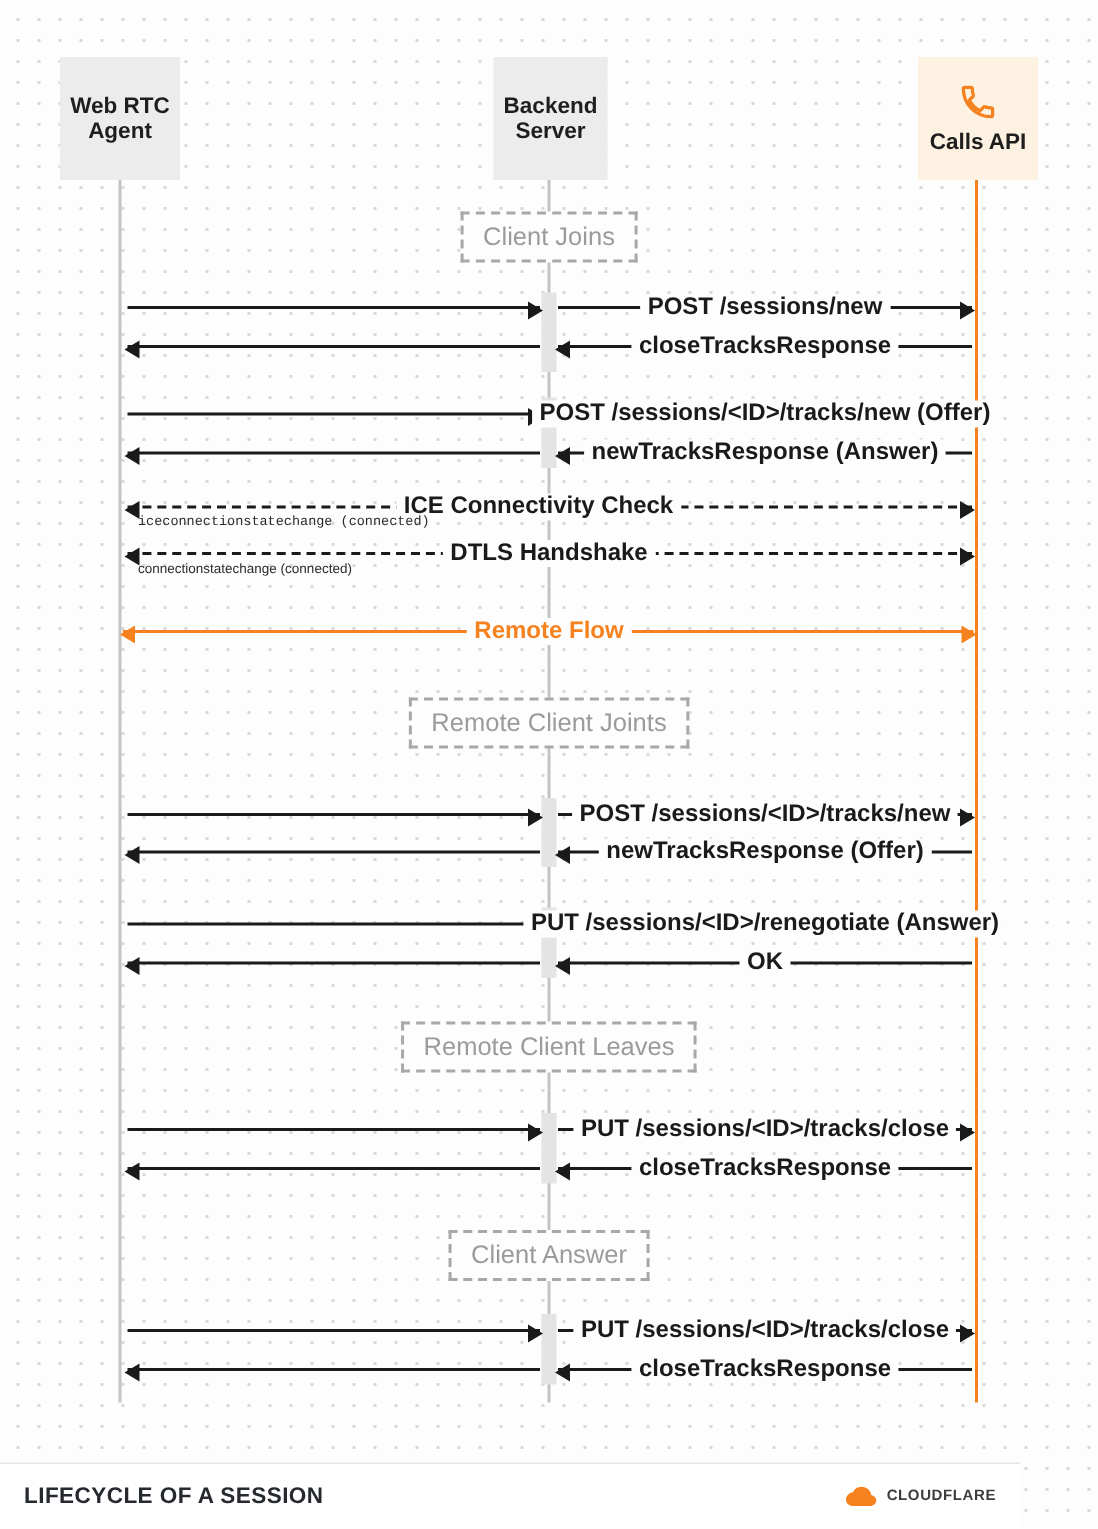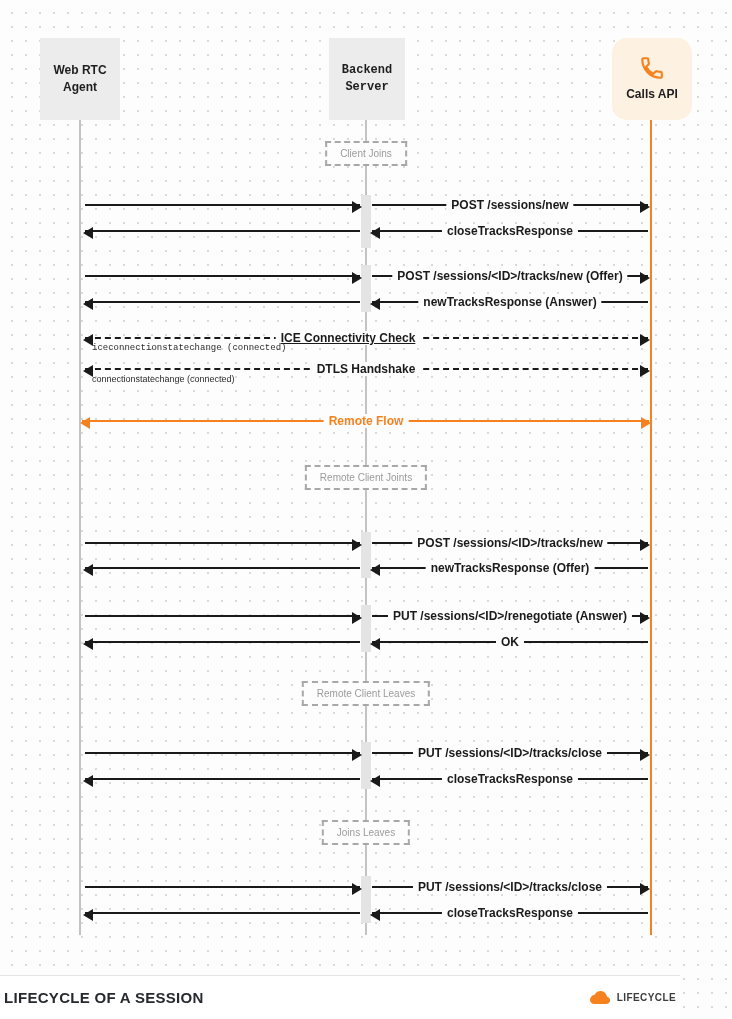--- a/index.html
+++ b/index.html
@@ -13,7 +13,7 @@
   .actor{
     position:absolute;top:38px;height:82px;background:#ececec;
     display:flex;flex-direction:column;align-items:center;justify-content:center;
-    font-weight:700;font-size:12px;line-height:17px;color:#1e1e1e;text-align:center;
+    font-weight:700;font-size:15px;line-height:17px;color:#1e1e1e;text-align:center;
   }
   .actor.api{background:#fdf1e1;border-radius:15px;}
   .actor .icon{margin-bottom:5px;display:block;line-height:0;}

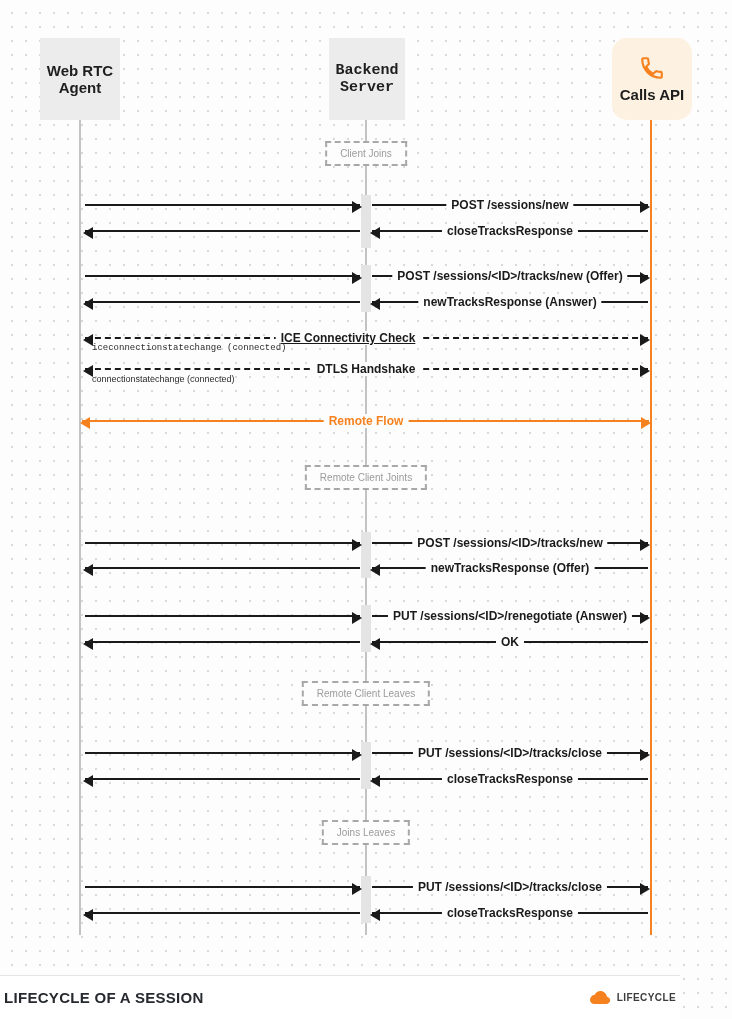--- a/index.html
+++ b/index.html
@@ -70,7 +70,7 @@
     <span>Web RTC</span>
     <span>Agent</span>
   </div>
-  <div class="actor" style="left:329px;width:76px;font-family:Liberation Mono, monospace;">
+  <div class="actor" style="left:329px;width:76px;">
     <span>Backend</span>
     <span>Server</span>
   </div>

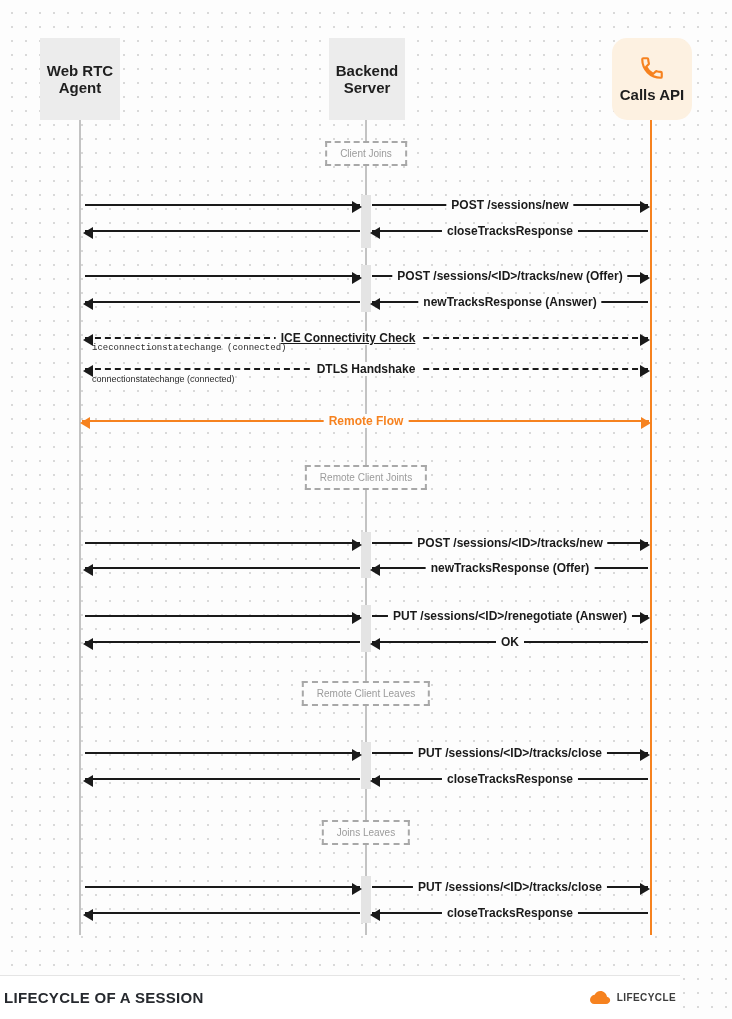--- a/index.html
+++ b/index.html
@@ -15,7 +15,7 @@
     display:flex;flex-direction:column;align-items:center;justify-content:center;
     font-weight:700;font-size:15px;line-height:17px;color:#1e1e1e;text-align:center;
   }
-  .actor.api{background:#fdf1e1;border-radius:15px;}
+  .actor.api{background:#fdf1e1;}
   .actor .icon{margin-bottom:5px;display:block;line-height:0;}
   .lifeline{position:absolute;width:2px;top:120px;height:815px;background:#c3c3c3;}
   .lifeline.orange{background:#f6821f;}

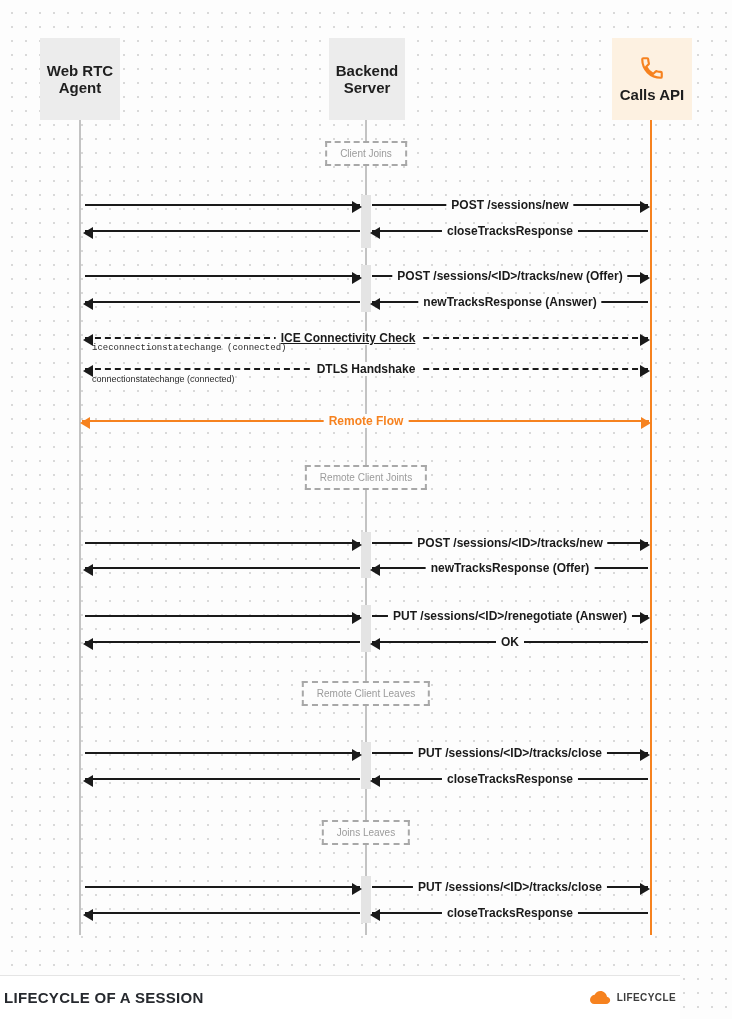--- a/index.html
+++ b/index.html
@@ -39,7 +39,7 @@
   .phase{
     position:absolute;left:366px;transform:translateX(-50%);
     border:2px dashed #a8a8a8;background:#fdfdfd;color:#9b9b9b;
-    font-size:10px;padding:5px 13px;white-space:nowrap;
+    font-size:17px;padding:5px 13px;white-space:nowrap;
   }
   .footer{
     position:absolute;left:0;bottom:0;width:680px;height:44px;background:#ffffff;

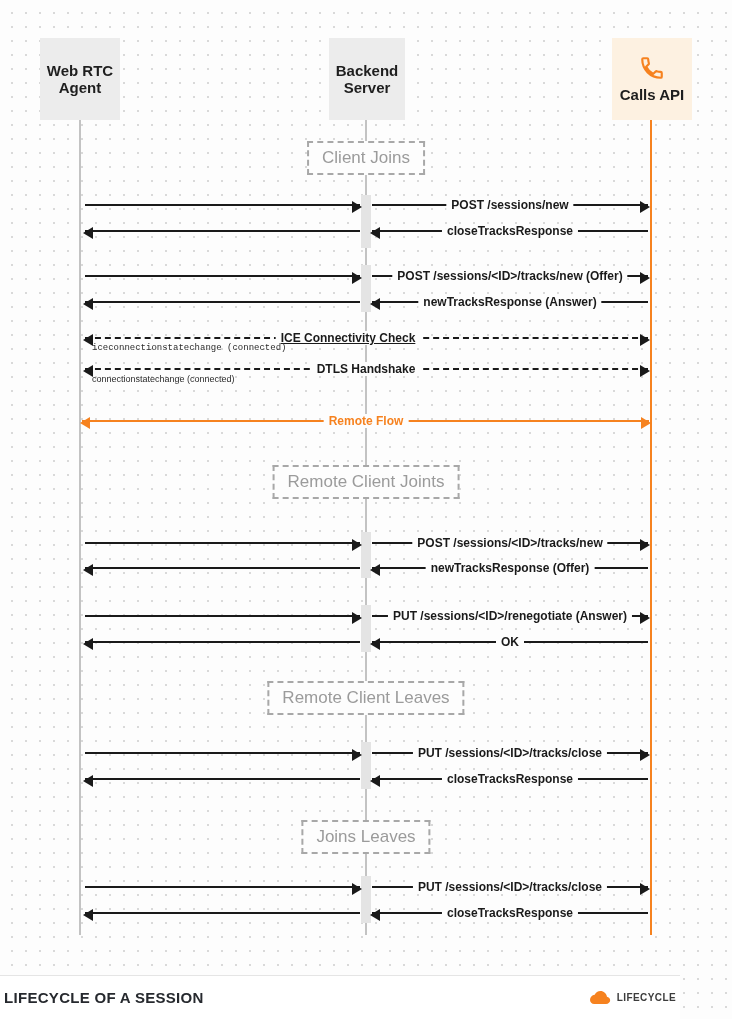--- a/index.html
+++ b/index.html
@@ -32,7 +32,7 @@
   .msg-label{
     position:absolute;transform:translate(-50%,-50%);
     background:#fdfdfd;padding:0 5px;white-space:nowrap;
-    font-weight:700;font-size:12px;color:#1a1a1a;
+    font-weight:700;font-size:16px;color:#1a1a1a;
   }
   .msg-label.orange-text{color:#f6821f;}
   .note{position:absolute;font-size:9px;color:#2b2b2b;white-space:nowrap;}

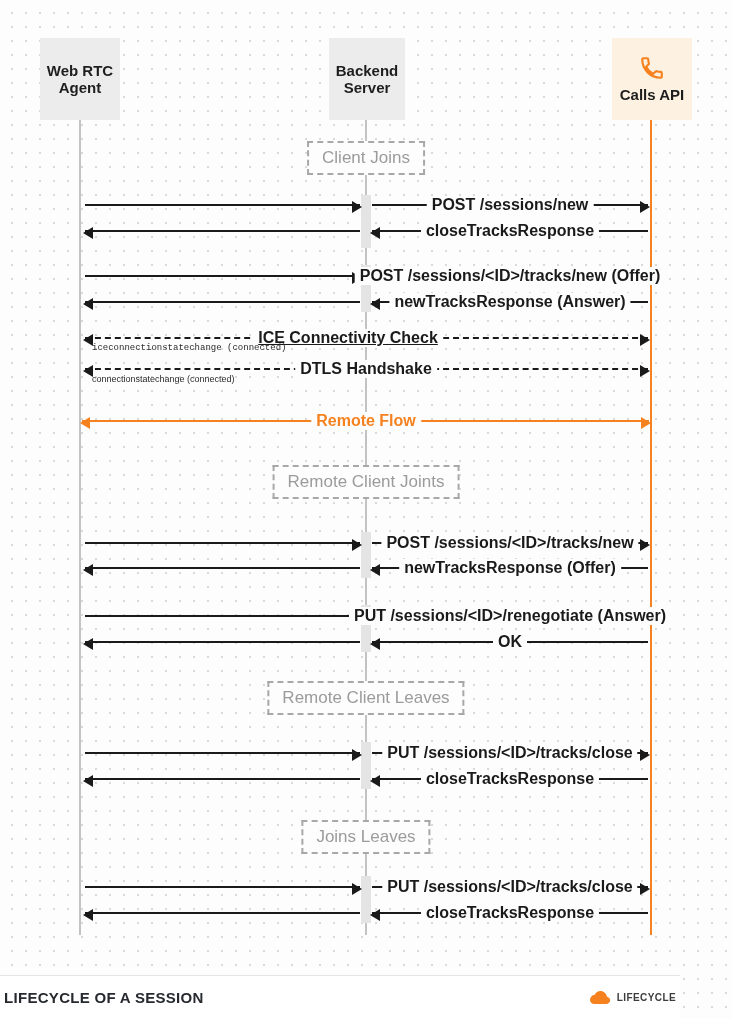--- a/index.html
+++ b/index.html
@@ -124,7 +124,7 @@
       <span class="tri l"></span>
       <span class="tri r"></span>
     </div>
-  <div class="msg-label" style="top:338px;left:348px;text-decoration:underline;">ICE Connectivity Check</div>
+  <div class="msg-label" style="top:338px;left:359px;">ICE Connectivity Check</div>
   <div class="note" style="top:343px;left:92px;font-family:Liberation Mono, monospace;">iceconnectionstatechange (connected)</div>
 
   <div class="msg-line dashed" style="top:368px;left:85px;width:563px;">

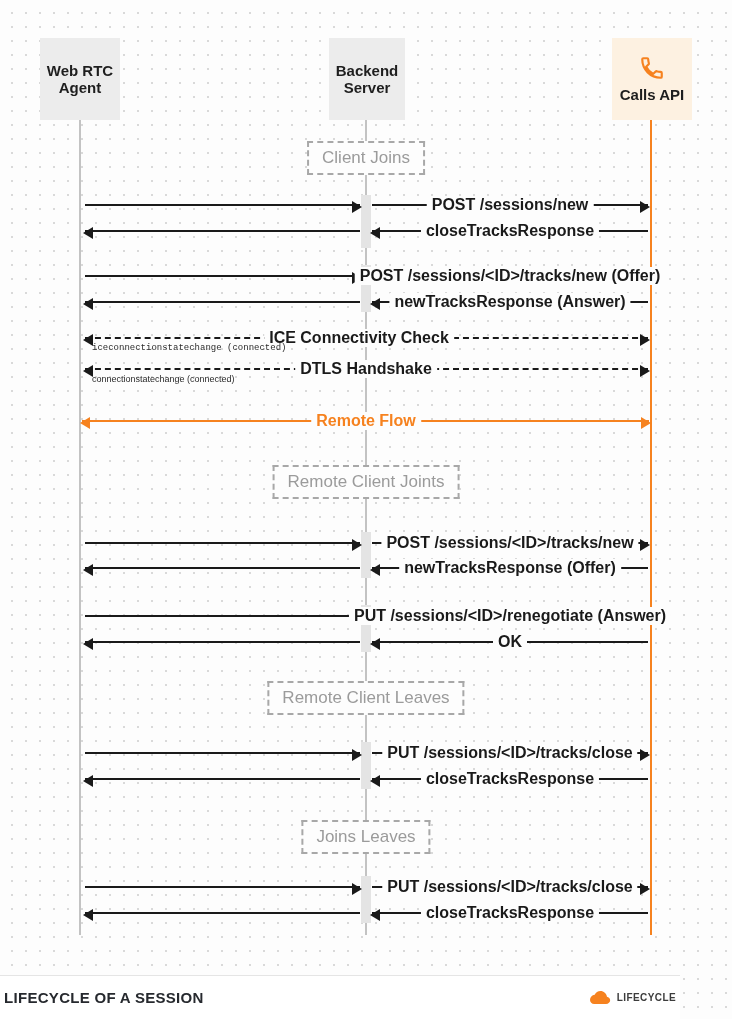--- a/index.html
+++ b/index.html
@@ -86,7 +86,7 @@
   <div class="phase" style="top:141px;">Client Joins</div>
   <div class="phase" style="top:465px;">Remote Client Joints</div>
   <div class="phase" style="top:681px;">Remote Client Leaves</div>
-  <div class="phase" style="top:820px;">Joins Leaves</div>
+  <div class="phase" style="top:820px;">Client Answer</div>
 
   <div class="msg-line" style="top:204px;left:85px;width:275px;">
       <span class="tri r"></span>

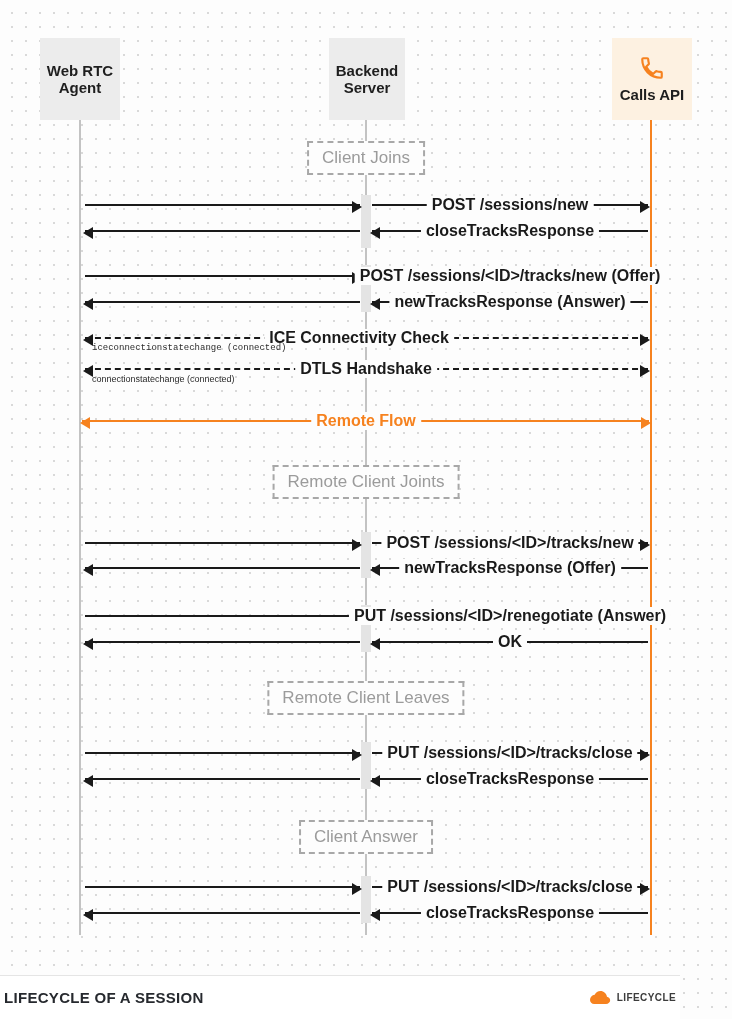--- a/index.html
+++ b/index.html
@@ -44,7 +44,7 @@
   .footer{
     position:absolute;left:0;bottom:0;width:680px;height:44px;background:#ffffff;
     border-top:1px solid #e5e5e5;box-sizing:border-box;
-    display:flex;align-items:center;justify-content:space-between;padding:0 4px;
+    display:flex;align-items:center;justify-content:space-between;padding:0 16px;
   }
   .footer-title{font-size:15px;font-weight:700;letter-spacing:.3px;color:#26292e;}
   .brand{display:flex;align-items:center;gap:5px;}

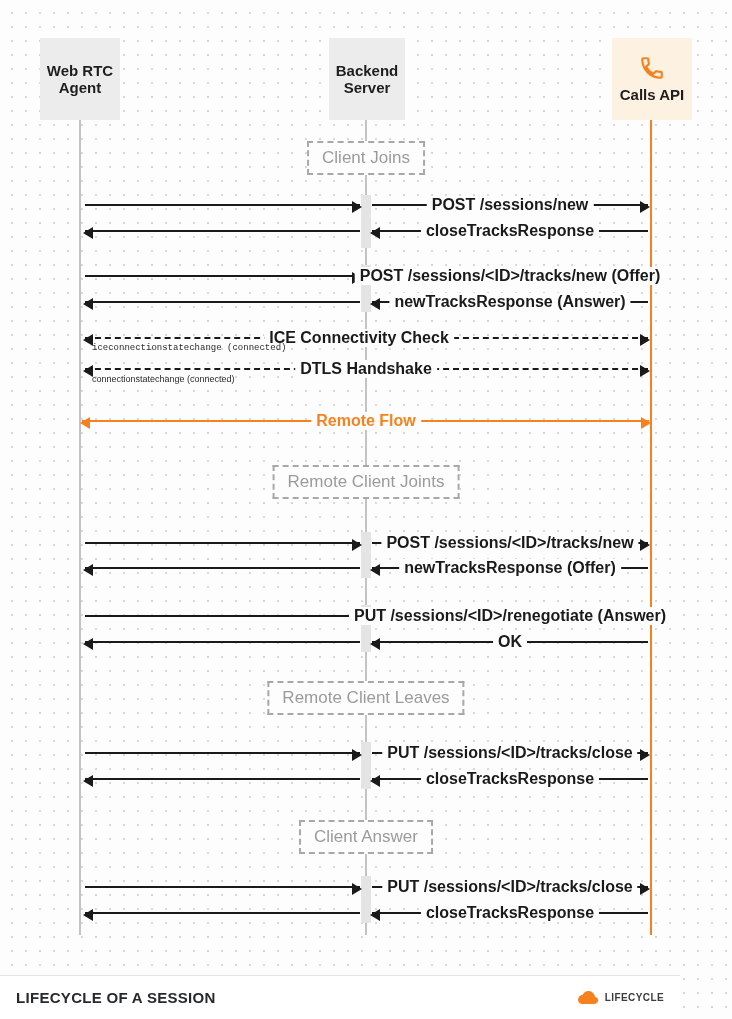--- a/index.html
+++ b/index.html
@@ -212,7 +212,7 @@
           <path fill="#f6821f" d="M18.5 6.2C18 2.7 15 0 11.4 0 8.6 0 6.2 1.6 5.1 4 2.2 4.3 0 6.7 0 9.6 0 12 2 14 4.5 14h13c2.5 0 4.5-1.8 4.5-4 0-1.9-1.5-3.5-3.5-3.8z"></path>
         </svg>
       </span>
-      <span class="brand-text">LIFECYCLE</span>
+      <span class="brand-text">CLOUDFLARE</span>
     </div>
   </div>
 

